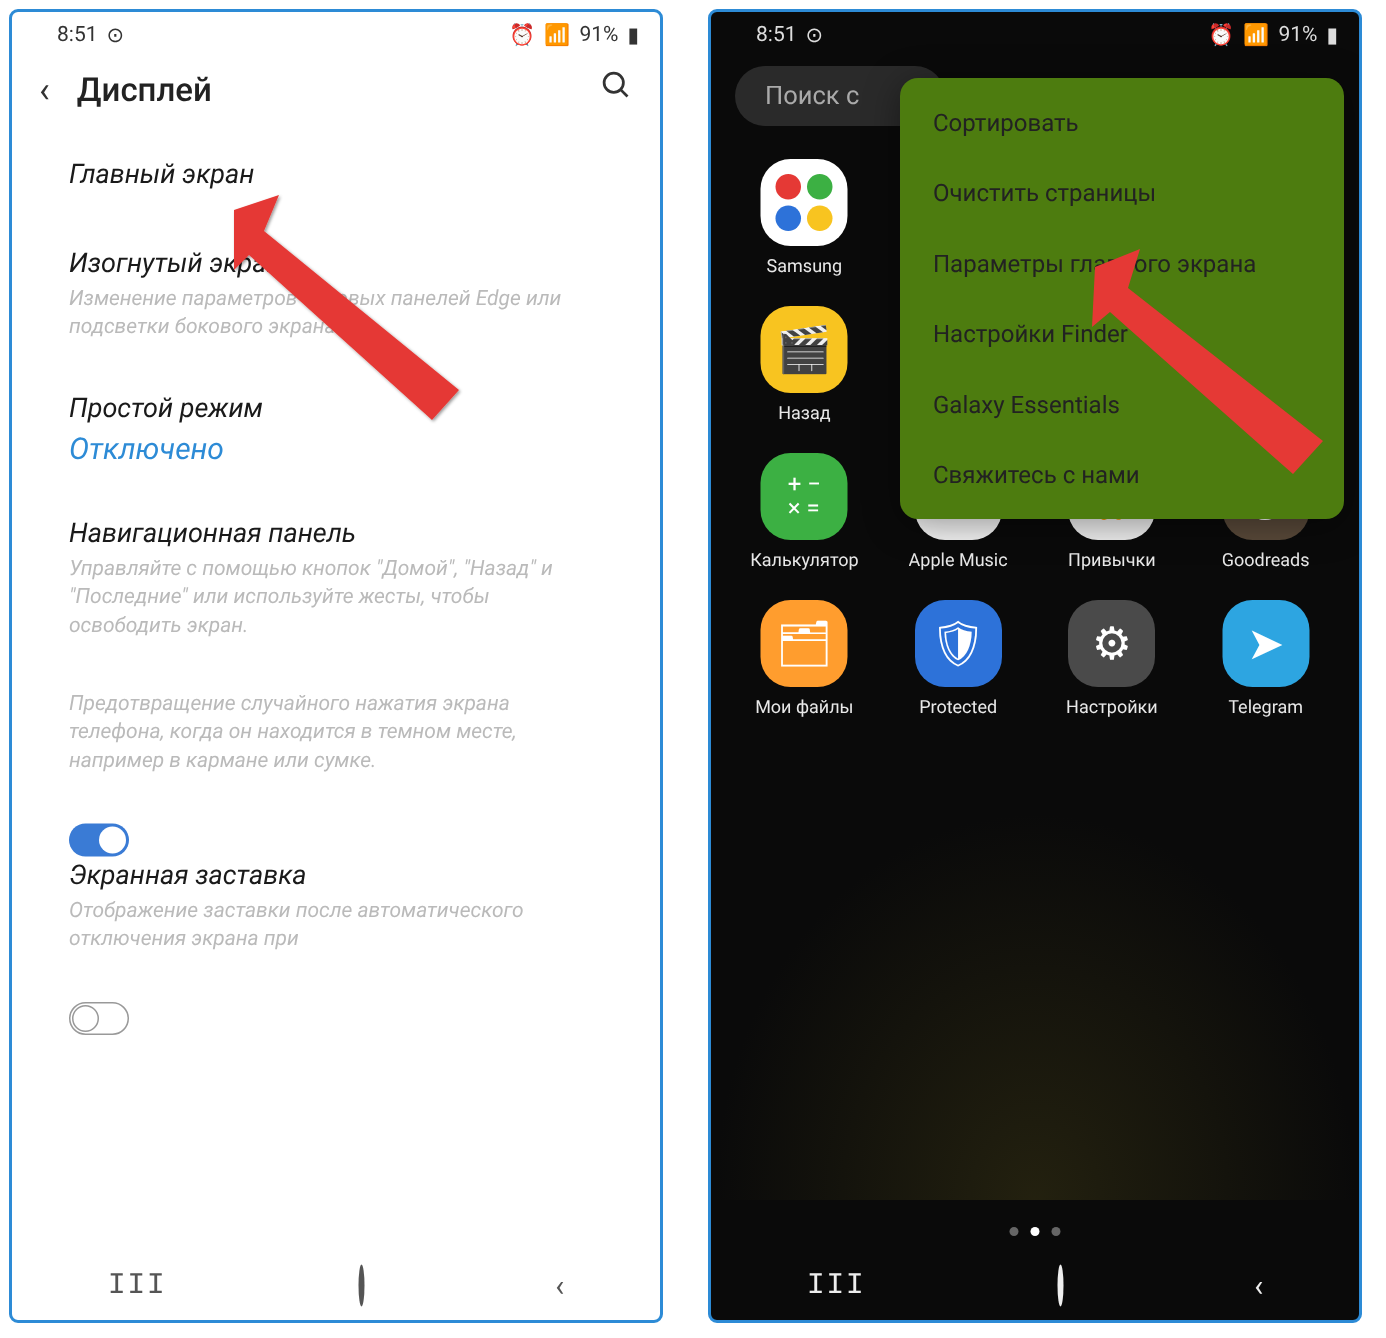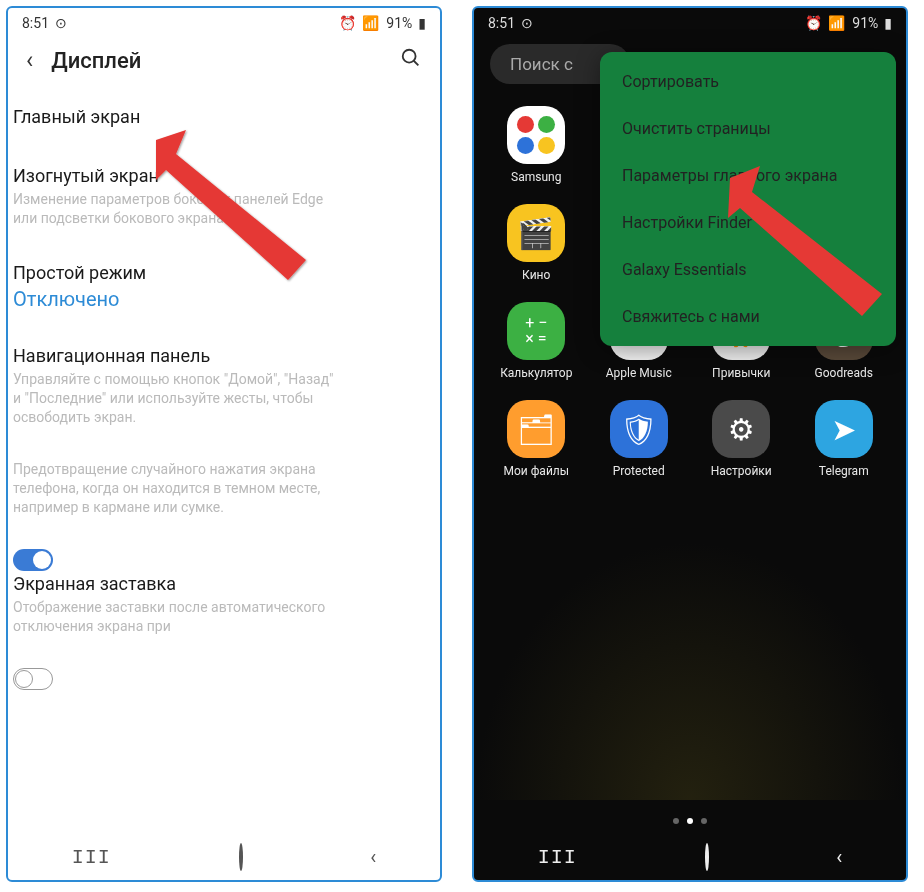--- a/index.html
+++ b/index.html
@@ -30,6 +30,7 @@
     font-size: 14px;
     color: #333;
     height: 28px;
+    margin-left: 16px;
   }
   .phone-dark .status-bar { color: #ddd; }
   .status-left, .status-right { display: flex; align-items: center; gap: 6px; }

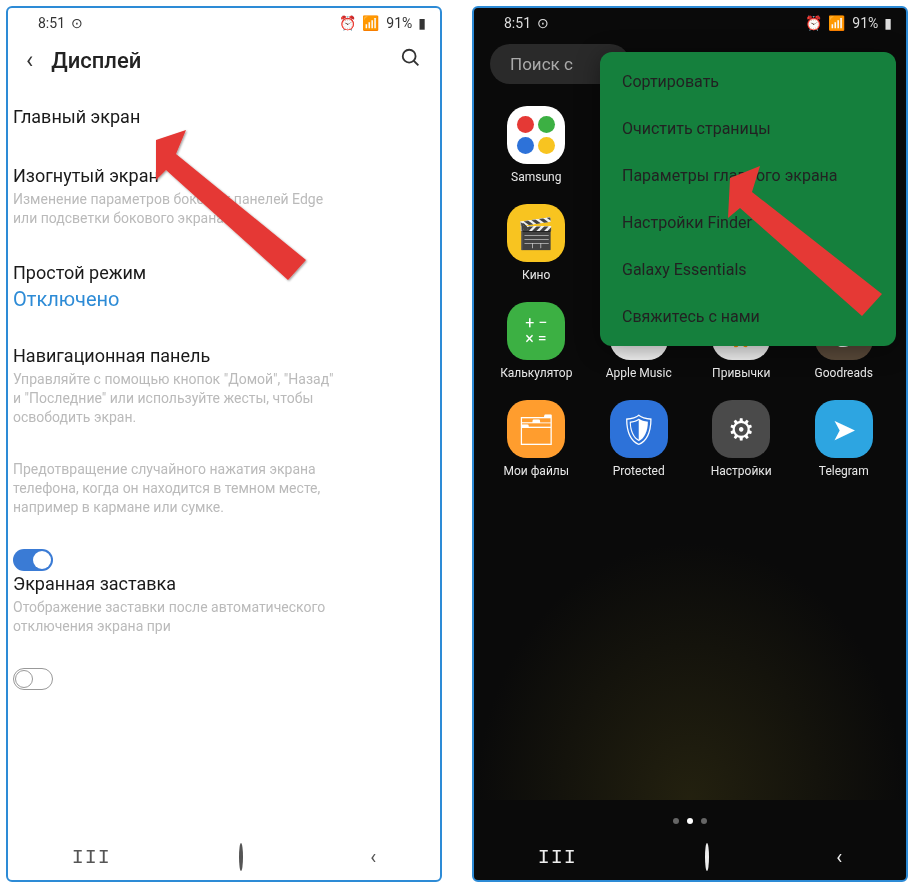--- a/index.html
+++ b/index.html
@@ -176,7 +176,7 @@
     position: absolute;
     top: 44px;
     right: 10px;
-    background: #15803d;
+    background: #4d7c0f;
     border-radius: 12px;
     box-shadow: 0 4px 24px rgba(0,0,0,0.4);
     width: 296px;

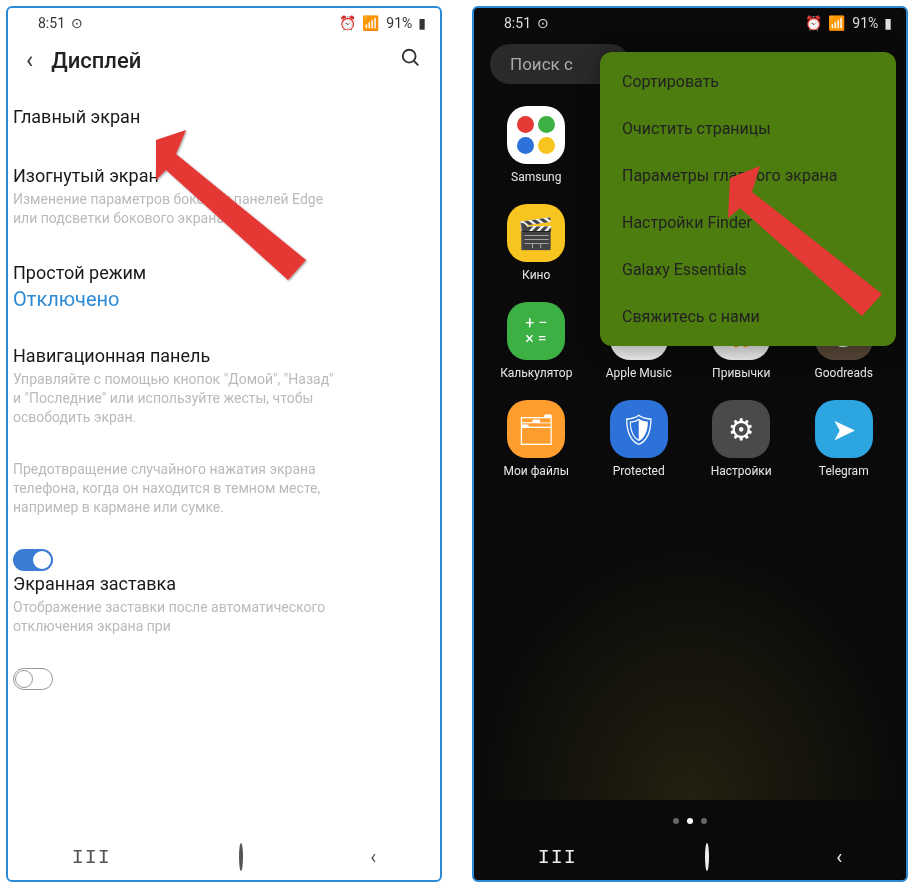--- a/index.html
+++ b/index.html
@@ -56,7 +56,7 @@
     color: #333;
     cursor: pointer;
   }
-  .settings-list { padding: 0 5px; }
+  .settings-list { padding: 0 38px; font-style: italic; }
   .setting-item {
     padding: 18px 0 16px;
     border-bottom: none;

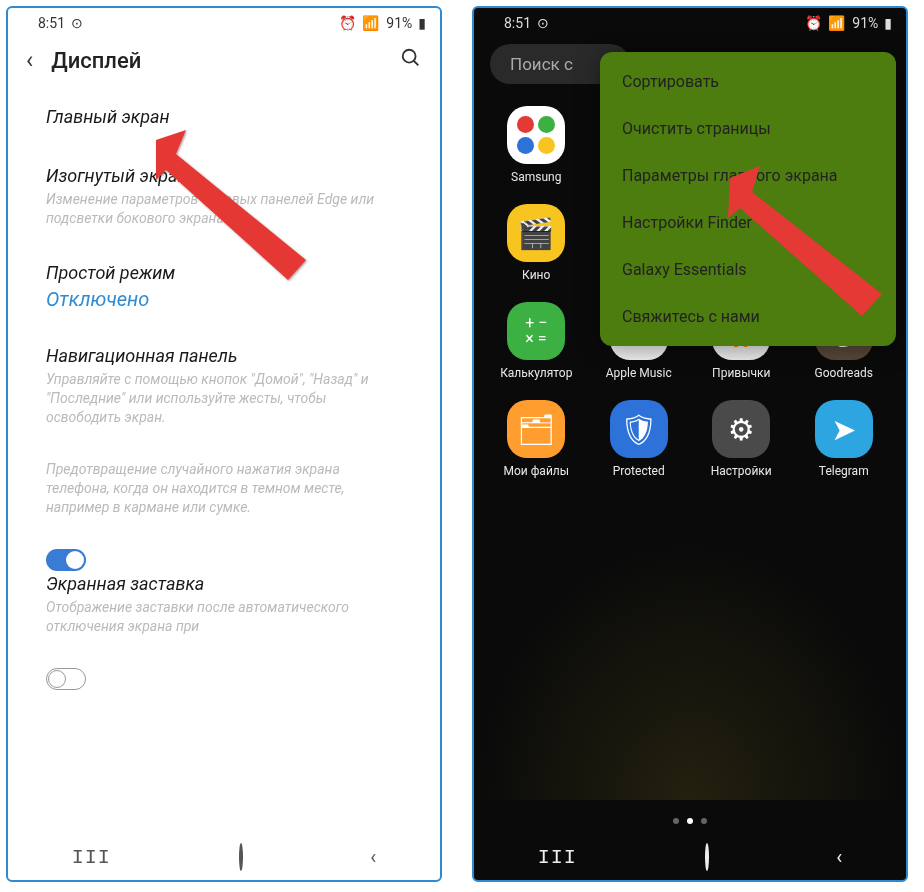--- a/index.html
+++ b/index.html
@@ -331,7 +331,7 @@
 
     <div class="app">
       <div class="app-icon" style="background:#f8c420">🎬</div>
-      <div class="app-label">Кино</div>
+      <div class="app-label">Назад</div>
     </div>
     <div class="app" style="visibility:hidden">
         <div class="app-icon"></div>

